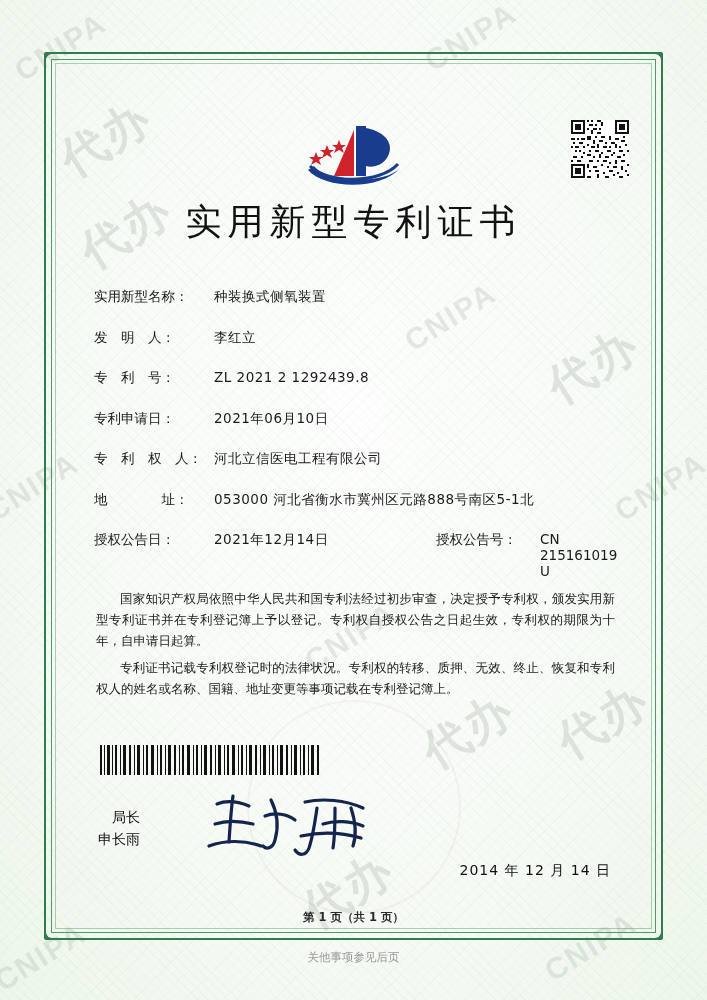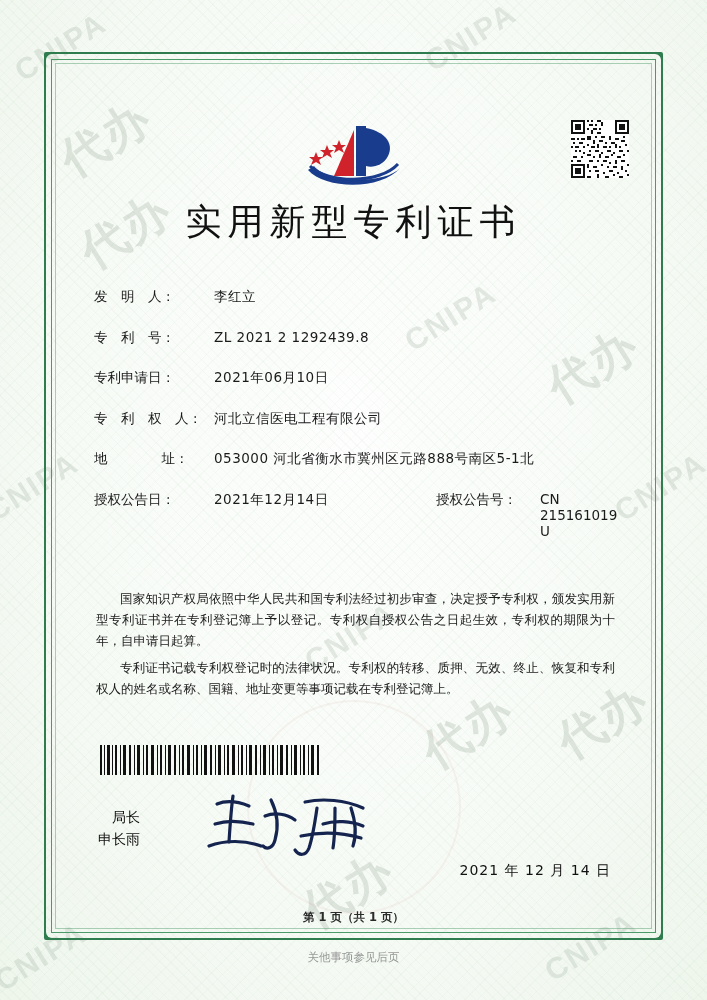--- a/index.html
+++ b/index.html
@@ -313,6 +313,10 @@
 
   <div class="fields">
     <div class="frow">
+      <div class="flabel">实用新型名称：</div>
+      <div class="fval">种装换式侧氧装置</div>
+    </div>
+    <div class="frow">
       <div class="flabel">发　明　人：</div>
       <div class="fval">李红立</div>
     </div>

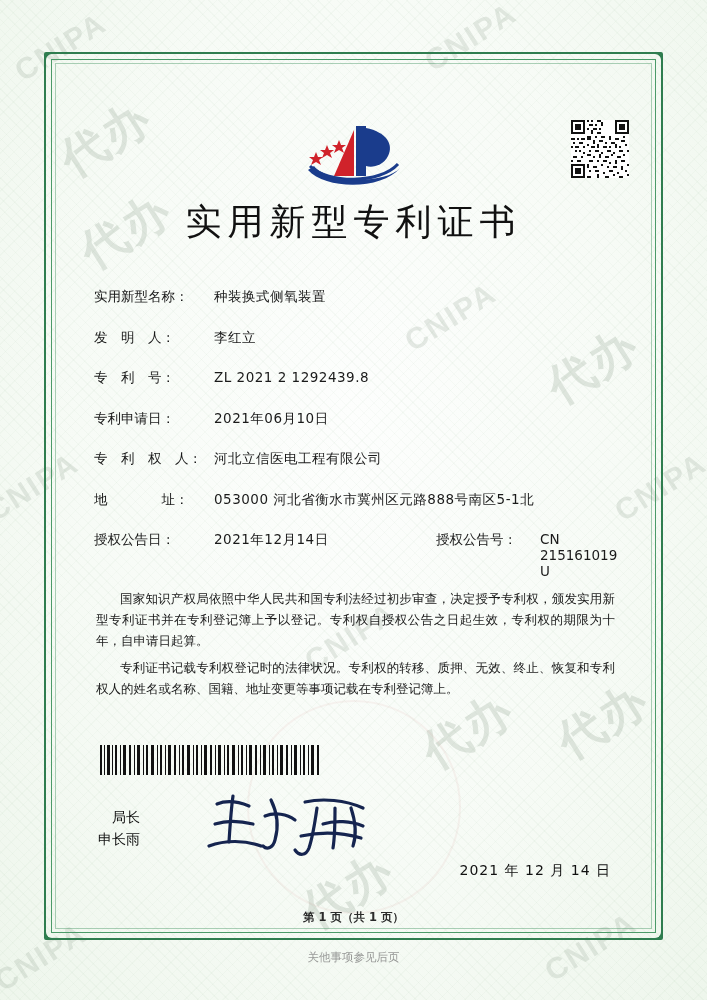--- a/index.html
+++ b/index.html
@@ -431,7 +431,7 @@
     </svg>
   </div>
 
-  <div class="issue-date">2021 年 12 月 14 日</div>
+  <div class="issue-date">2014 年 12 月 14 日</div>
 
   <div class="page-foot">第 1 页（共 1 页）</div>
   <div class="note">关他事项参见后页</div>

